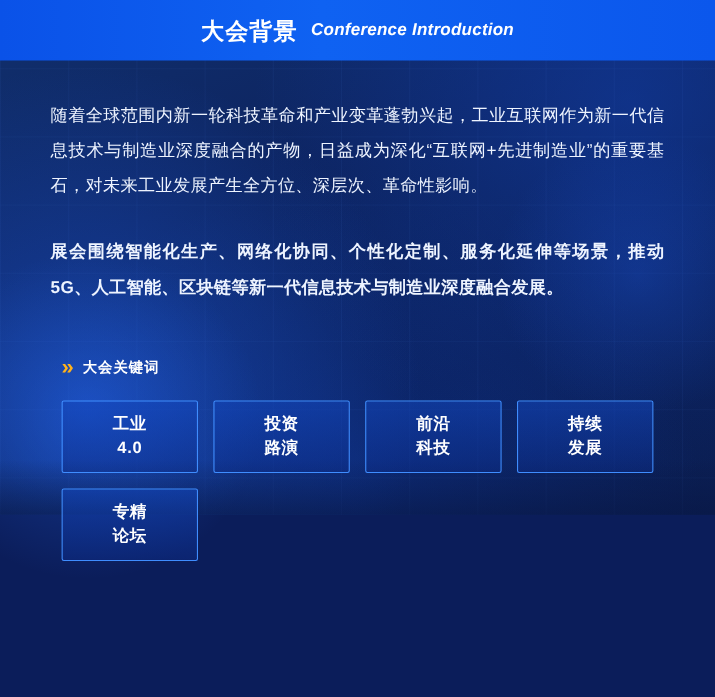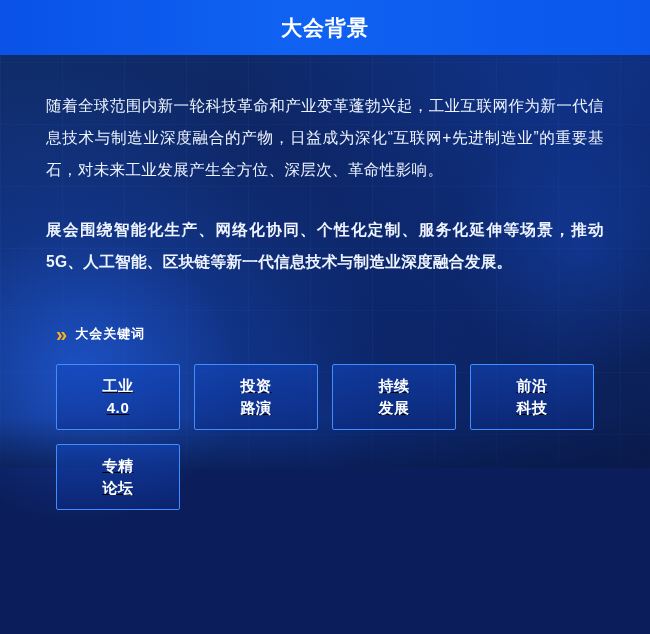--- a/index.html
+++ b/index.html
@@ -159,6 +159,7 @@
 
   <div class="header">
     <span class="header-cn">大会背景</span>
+    <span class="header-en">Conference Introduction</span>
   </div>
 
   <div class="content">

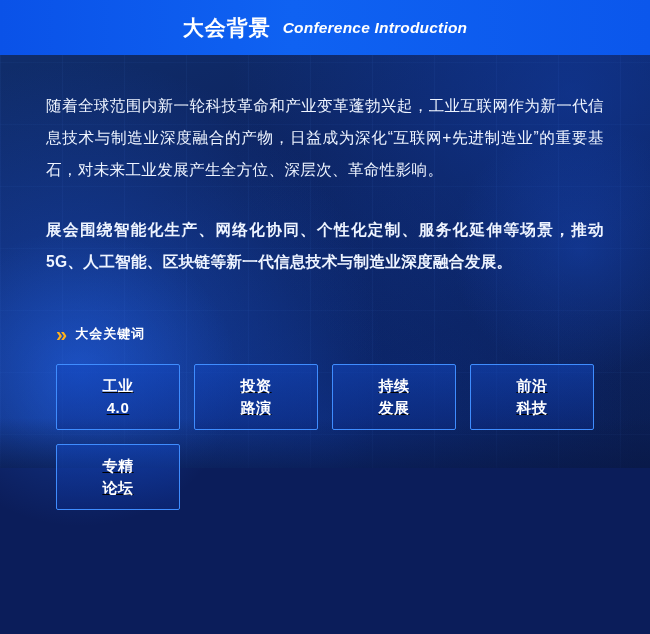--- a/index.html
+++ b/index.html
@@ -120,7 +120,6 @@
     grid-template-columns: repeat(4, 1fr);
     gap: 14px 14px;
     padding: 0 10px;
-    text-decoration: underline;
   }
   .kw-card {
     height: 66px;

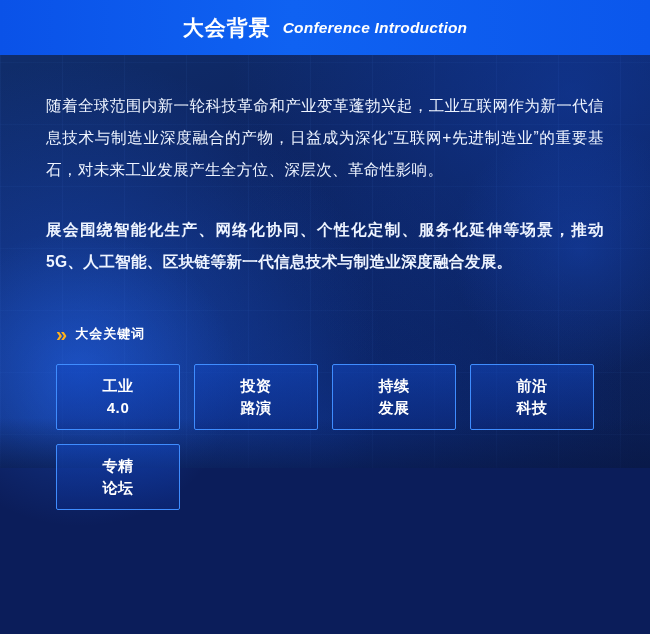--- a/index.html
+++ b/index.html
@@ -180,14 +180,14 @@
         <span class="kw-line">路演</span>
       </div>
       <div class="kw-card">
+        <span class="kw-line">前沿</span>
+        <span class="kw-line">科技</span>
+      </div>
+      <div class="kw-card">
         <span class="kw-line">持续</span>
         <span class="kw-line">发展</span>
       </div>
       <div class="kw-card">
-        <span class="kw-line">前沿</span>
-        <span class="kw-line">科技</span>
-      </div>
-      <div class="kw-card">
         <span class="kw-line">专精</span>
         <span class="kw-line">论坛</span>
       </div>

